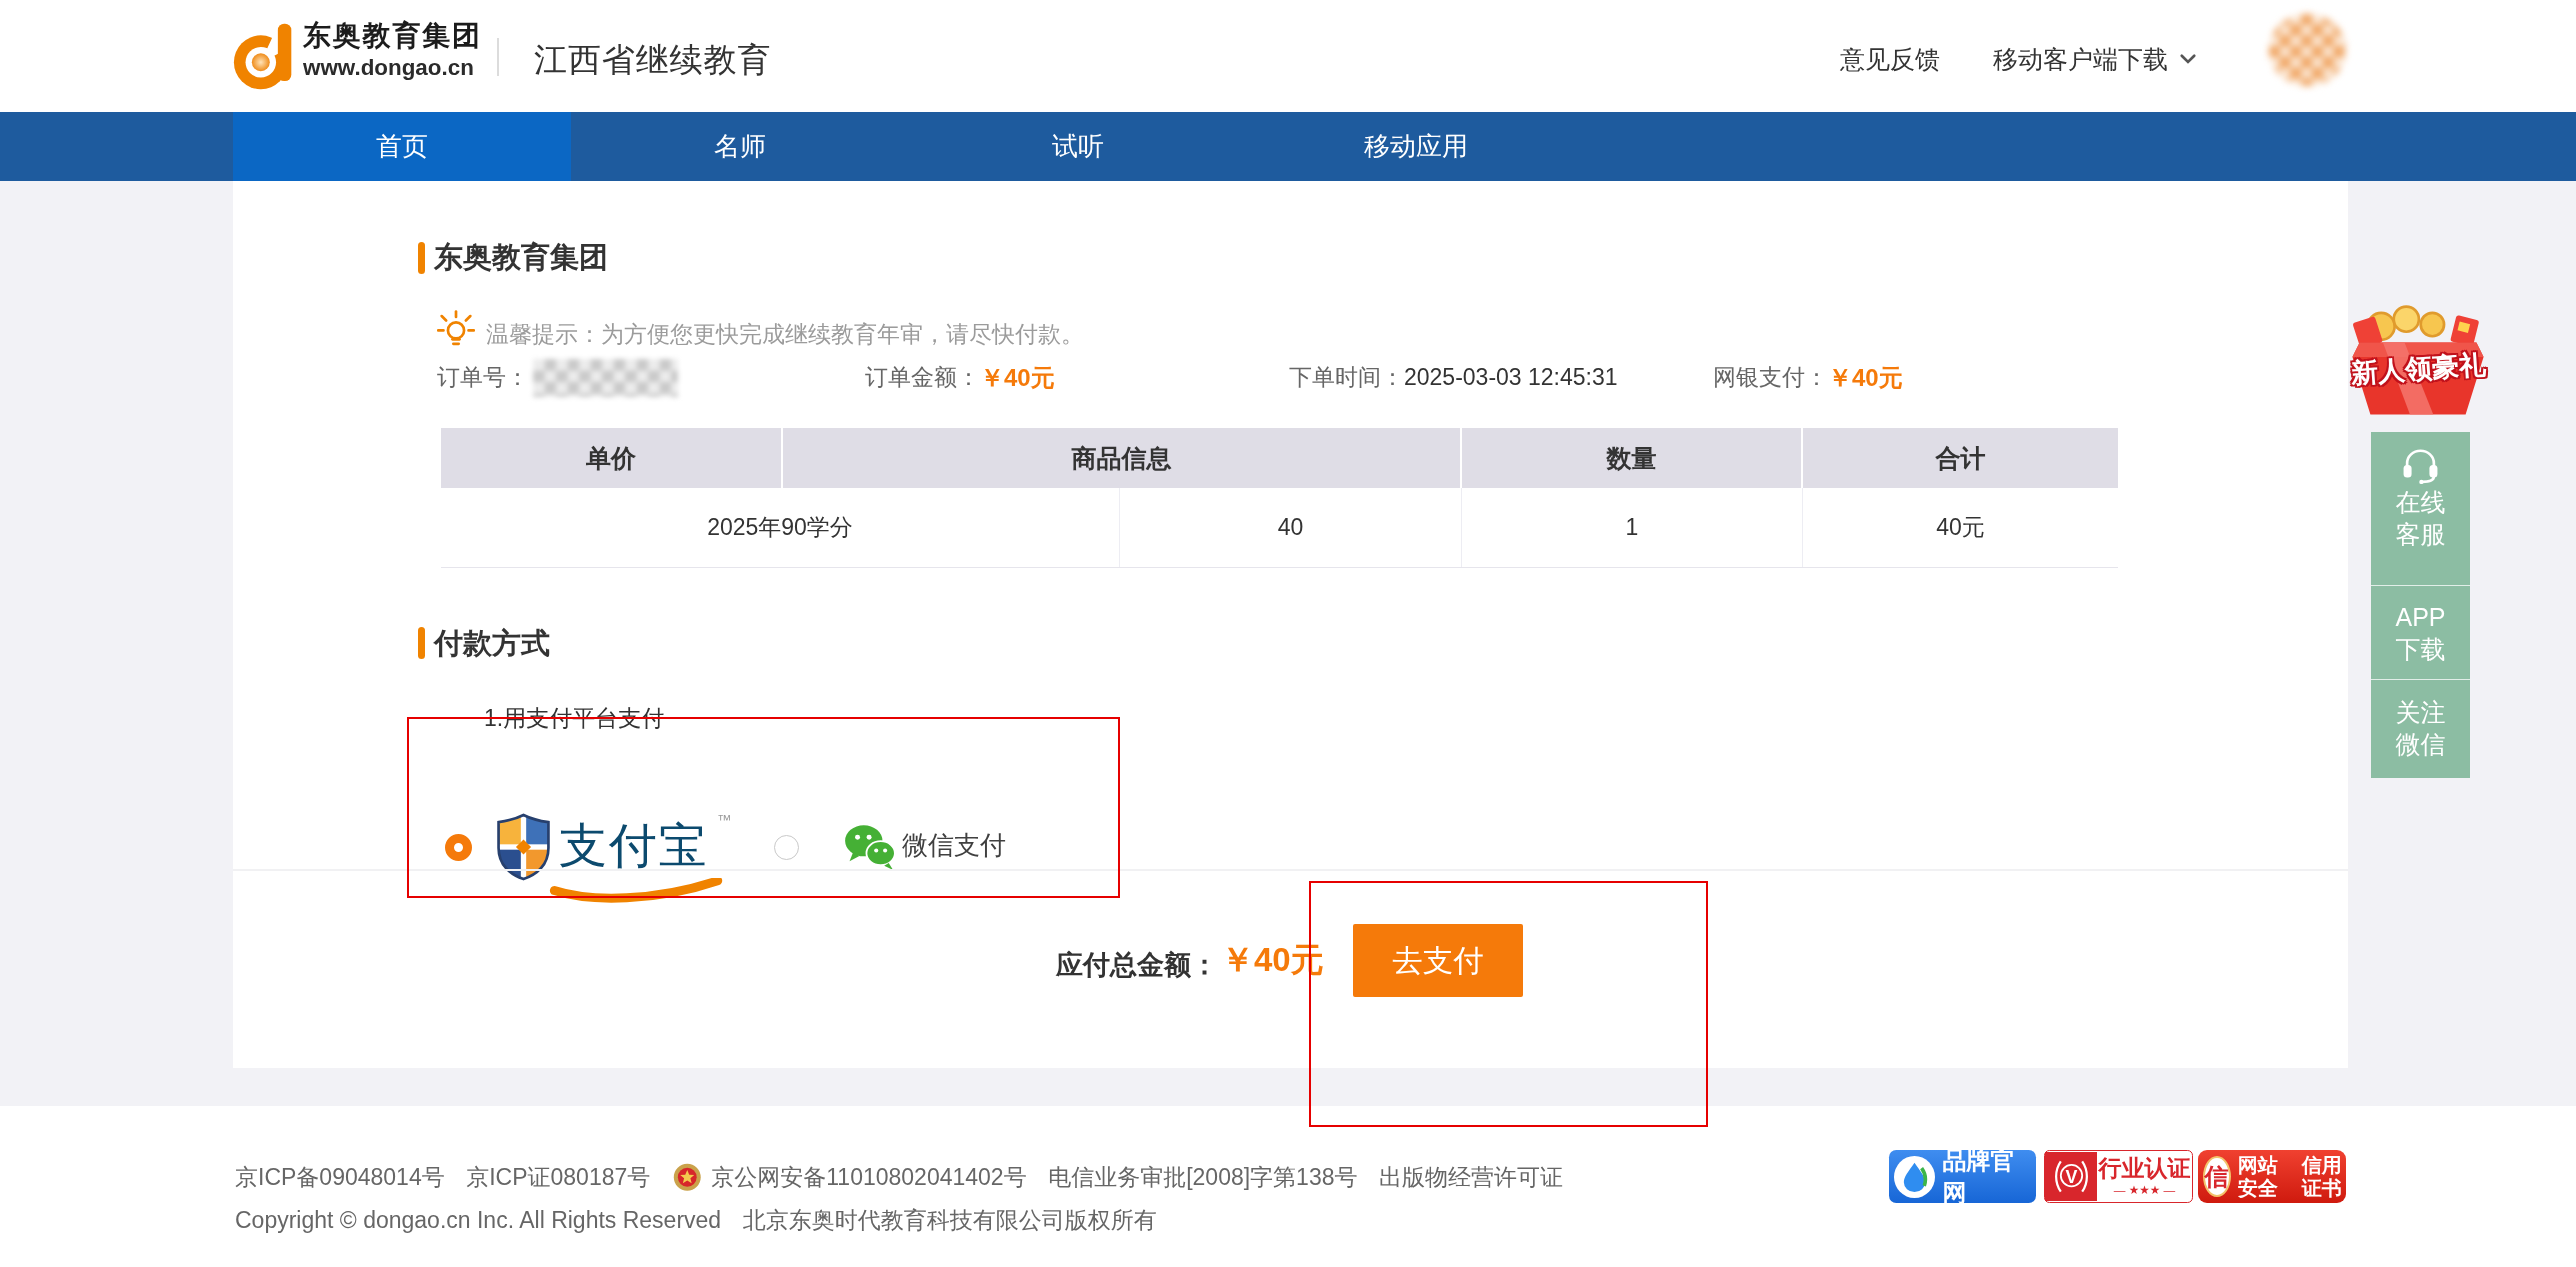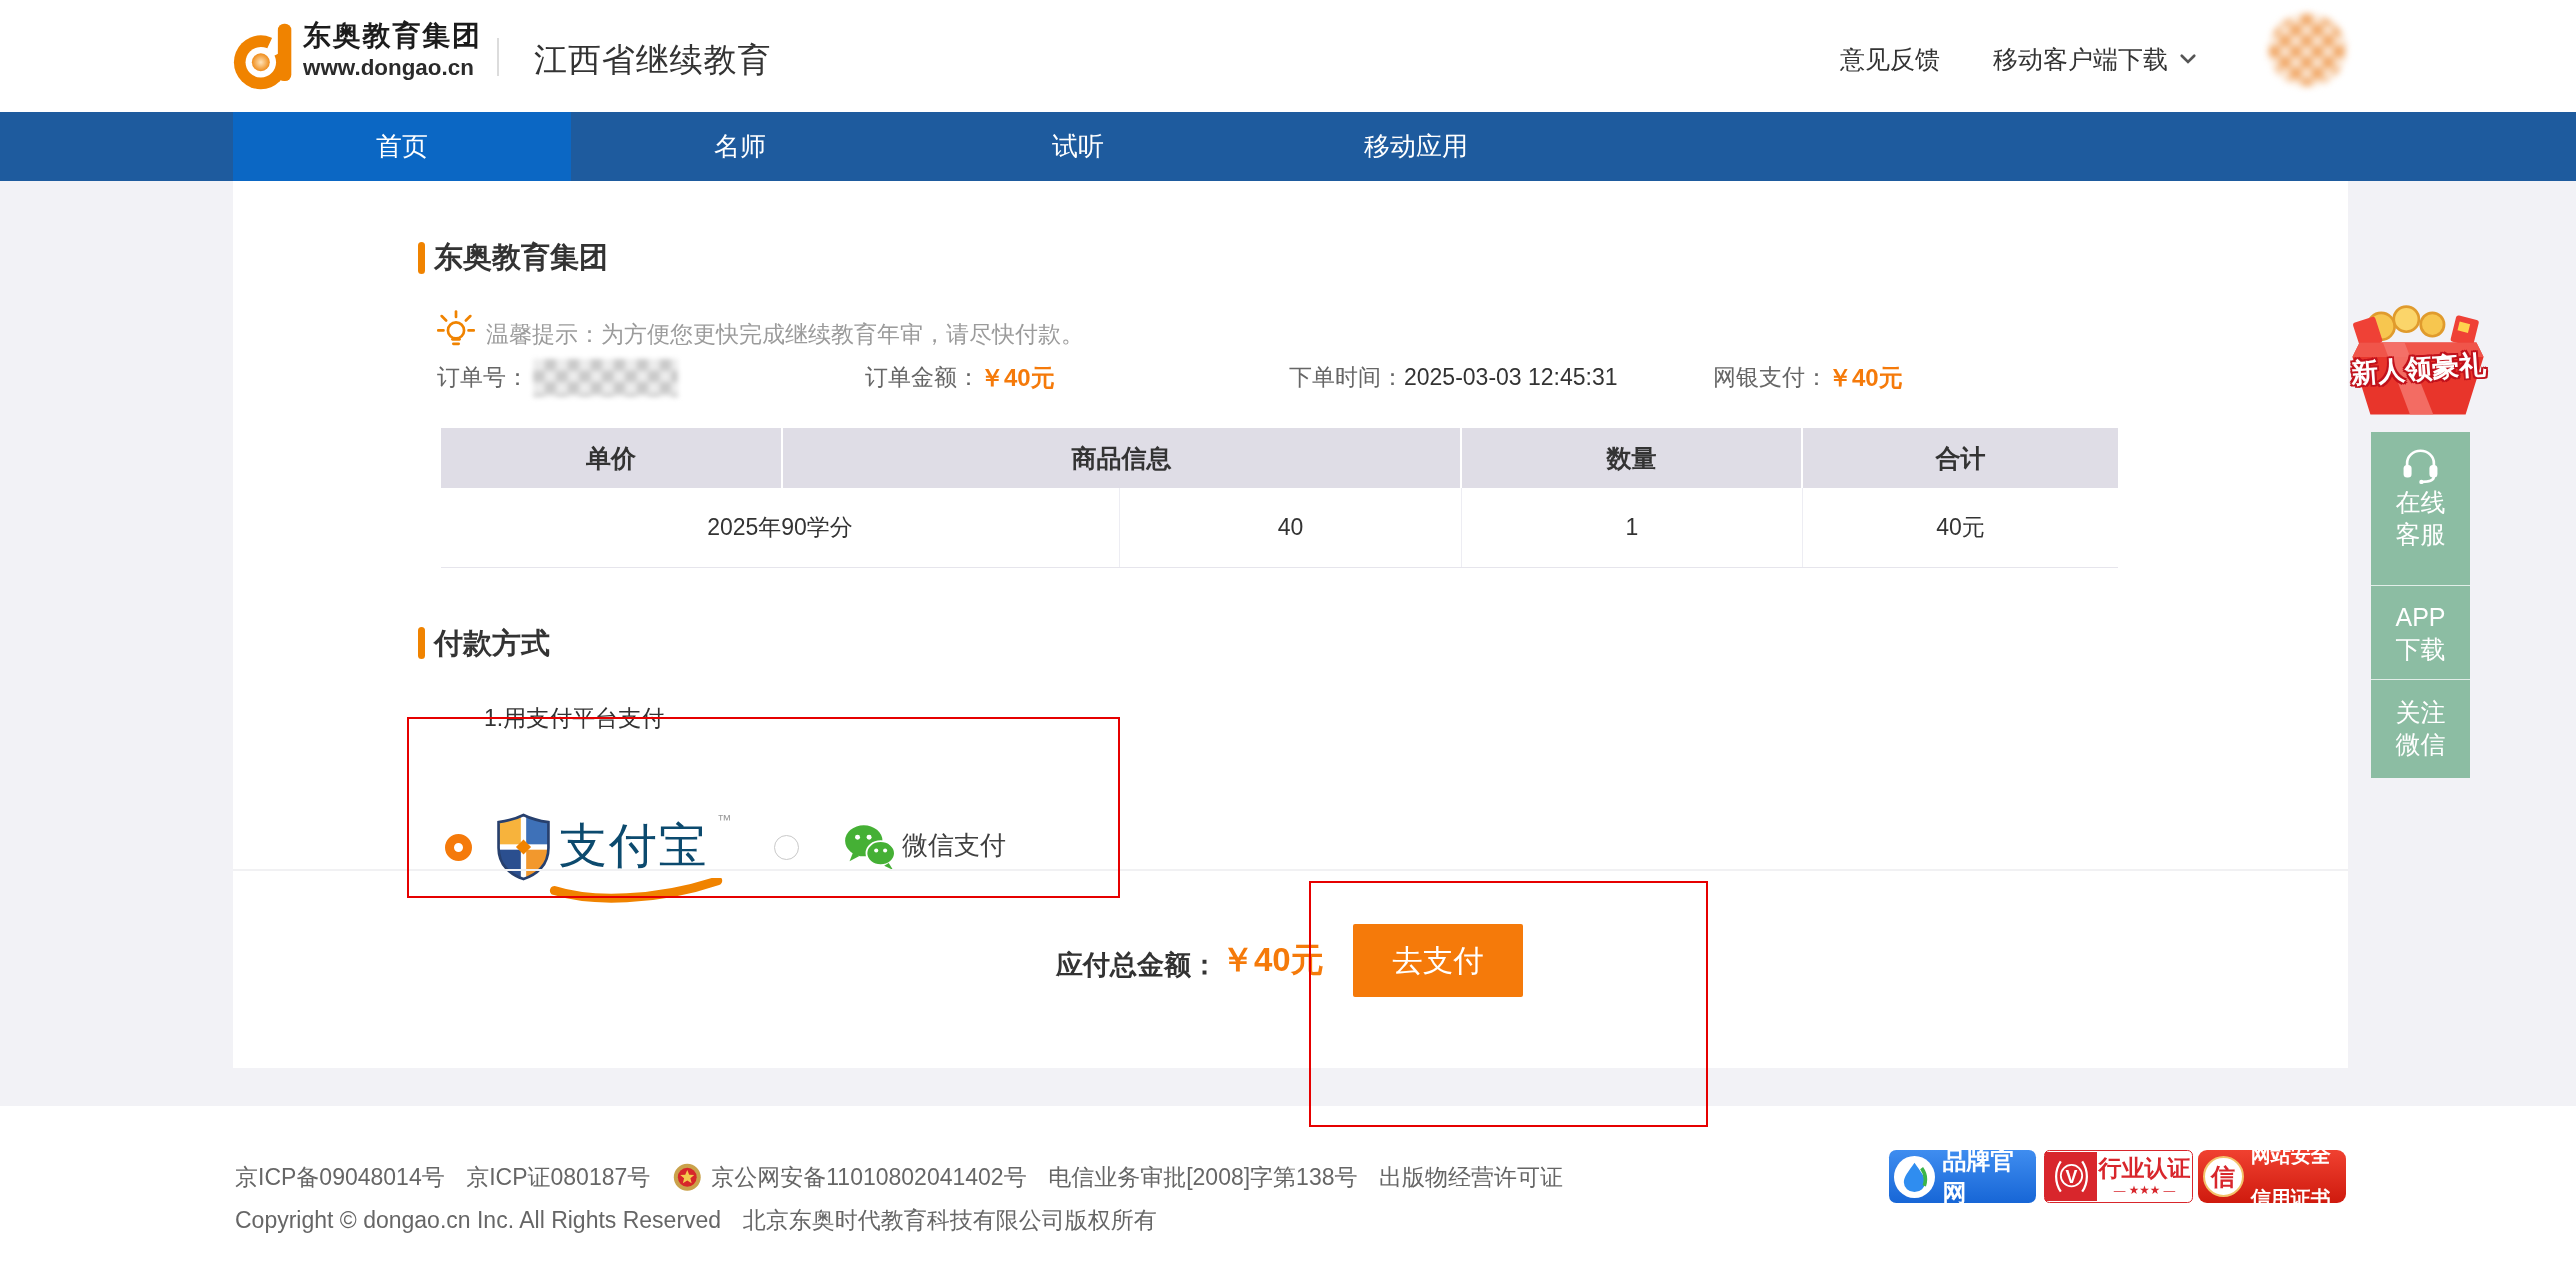--- a/index.html
+++ b/index.html
@@ -85,7 +85,7 @@
   .badge3{left:2198px;width:148px;background:linear-gradient(180deg,#f04130,#cf1a0e);border-radius:9px;}
   .badge3 .disc{position:relative;width:41px;height:41px;background:#fff;border:2.7px solid #f3c26b;border-radius:50%;margin-left:4.5px;
     display:flex;align-items:center;justify-content:center;font-size:24px;font-weight:bold;color:#d8262c;box-sizing:border-box;}
-  .badge3 .col{margin-left:7.2px;display:flex;flex-direction:column;gap:20px;}
+  .badge3 .col{margin-left:7.2px;display:flex;flex-direction:row;gap:20px;}
   .badge3 .lbl{font-size:20px;font-weight:bold;color:#fff;line-height:23px;}
 </style>
 </head>

